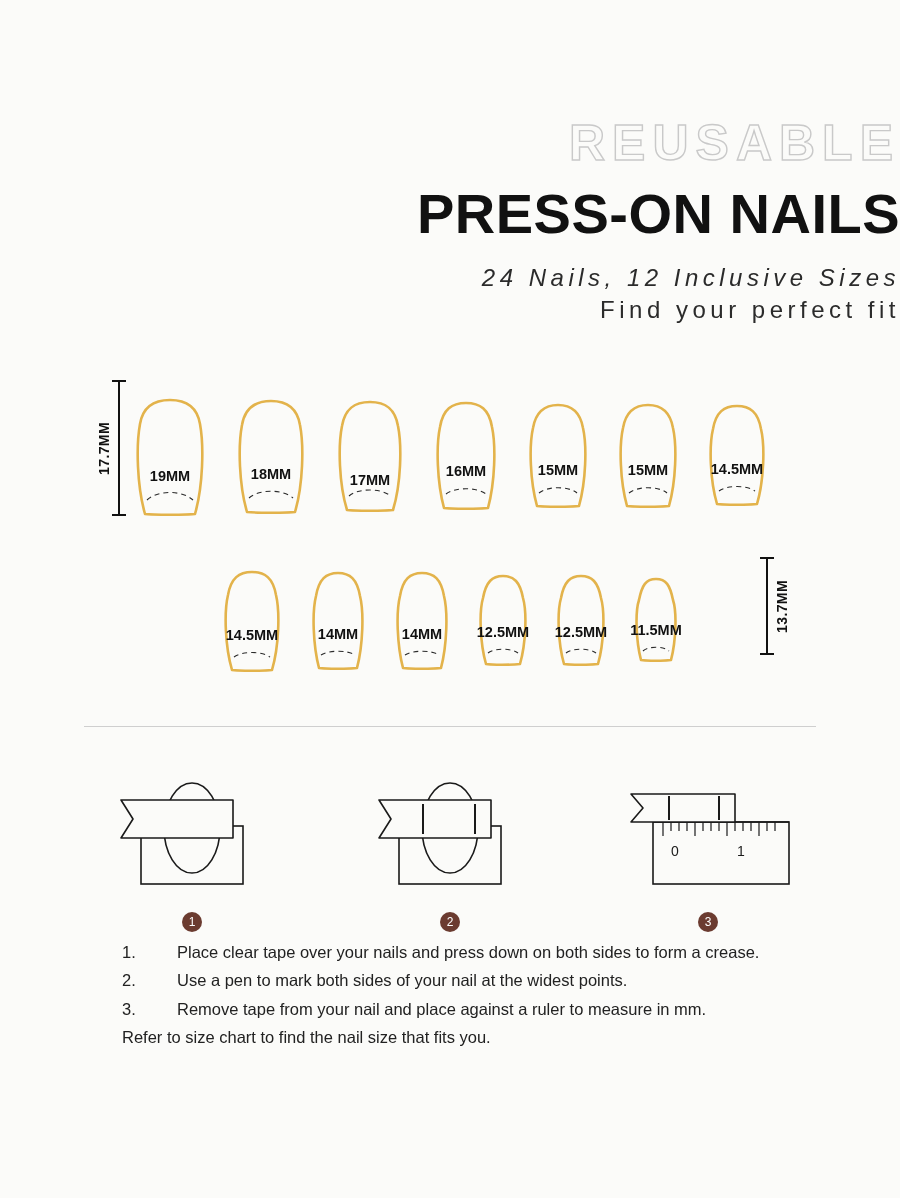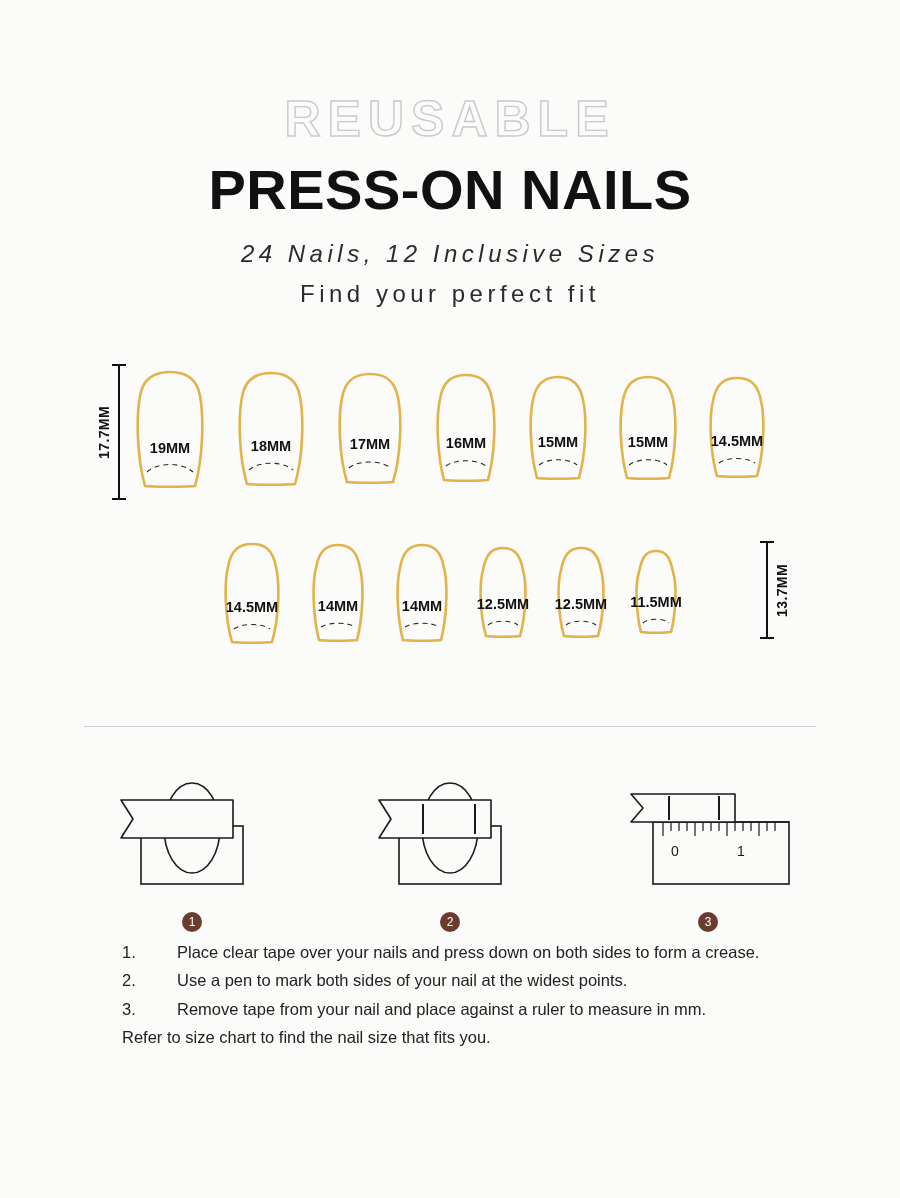--- a/index.html
+++ b/index.html
@@ -18,8 +18,8 @@
 
   
   .header {
-    text-align: center;
-    padding-top: 94px;
+    text-align: right;
+    padding-top: 118px;
   }
   .title-outline {
     font-family: "Liberation Sans", sans-serif;

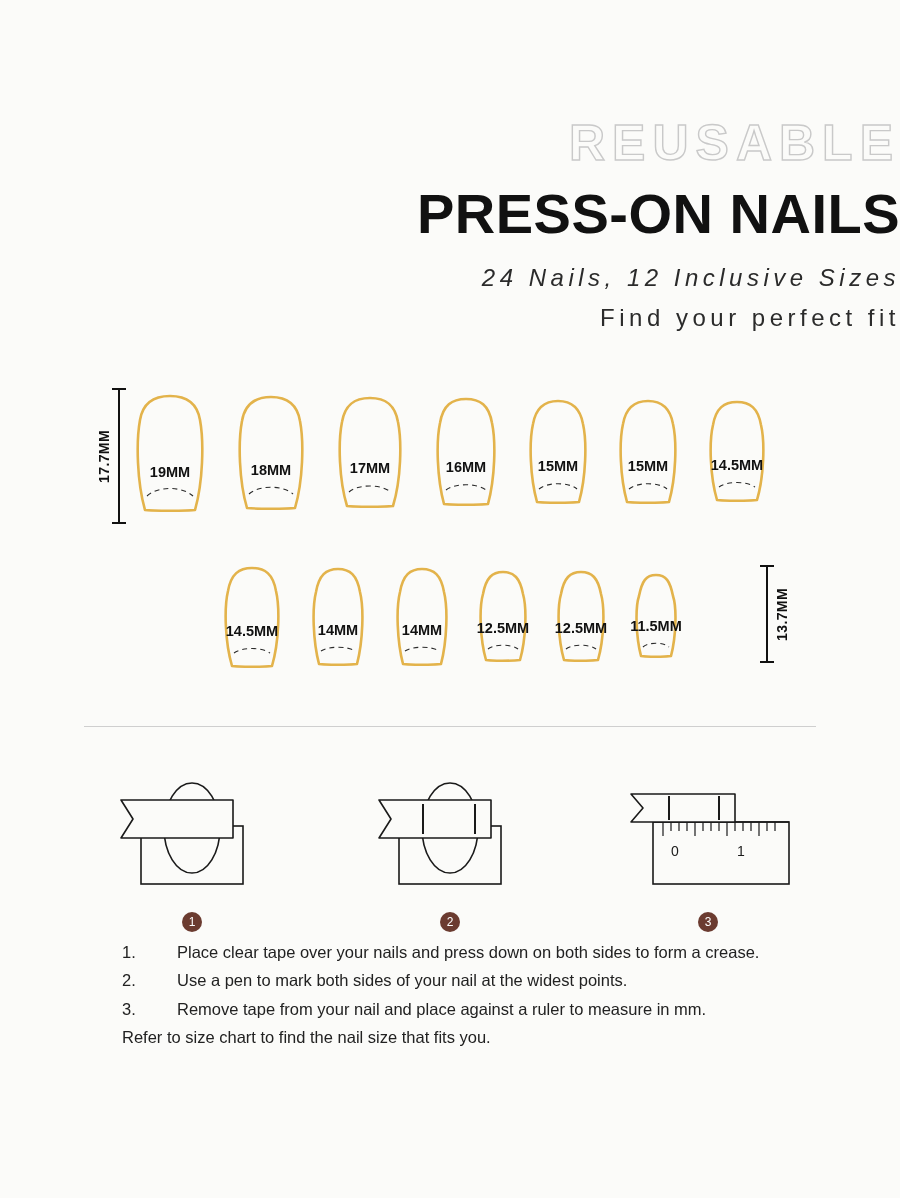--- a/index.html
+++ b/index.html
@@ -50,7 +50,7 @@
   .subtitle-2 {
     font-size: 24px;
     letter-spacing: 4.5px;
-    margin-top: 12px;
+    margin-top: 4px;
     color: #2b2b2b;
     font-weight: 400;
   }

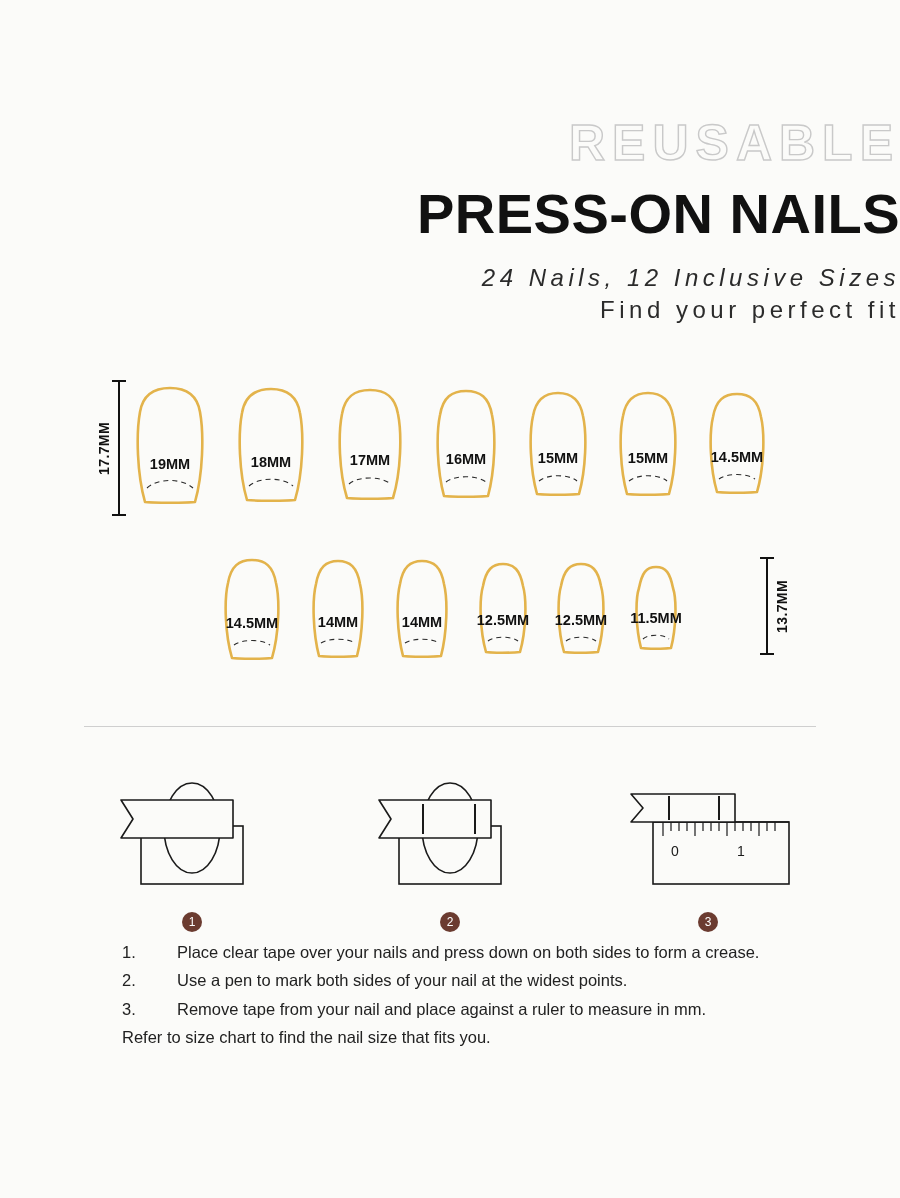--- a/index.html
+++ b/index.html
@@ -74,7 +74,7 @@
 
   .nail {
     position: relative;
-    margin: 4px 6px;
+    margin: 16px 6px;
   }
   .nail svg { display: block; }
   .nail-label {

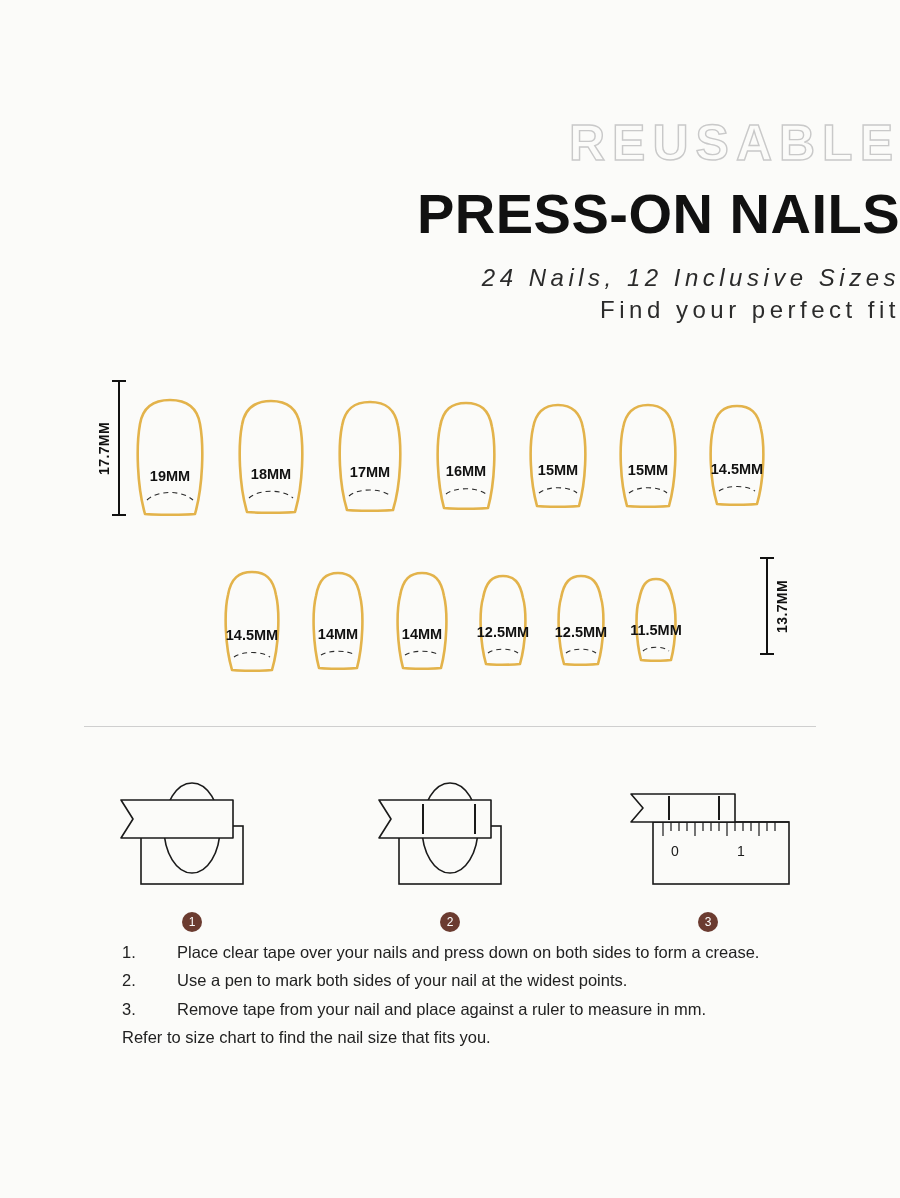--- a/index.html
+++ b/index.html
@@ -230,7 +230,7 @@
         <path d="M20 114 C12 88 11 50 15 30 C18 12 28 6 43 6 C58 6 68 12 71 30 C75 50 74 88 66 114 C58 115 27 115 20 114 Z" fill="none" stroke="#e3b34b" stroke-width="2.6" stroke-linejoin="round"></path>
         <path d="M22 100 C31 92 54 92 64 100" fill="none" stroke="#2b2b2b" stroke-width="1.1" stroke-dasharray="5 4"></path>
       </svg>
-      <span class="nail-label" style="top:68px">17MM</span>
+      <span class="nail-label" style="top:76px">17MM</span>
     </div>
 
     <div class="nail">

